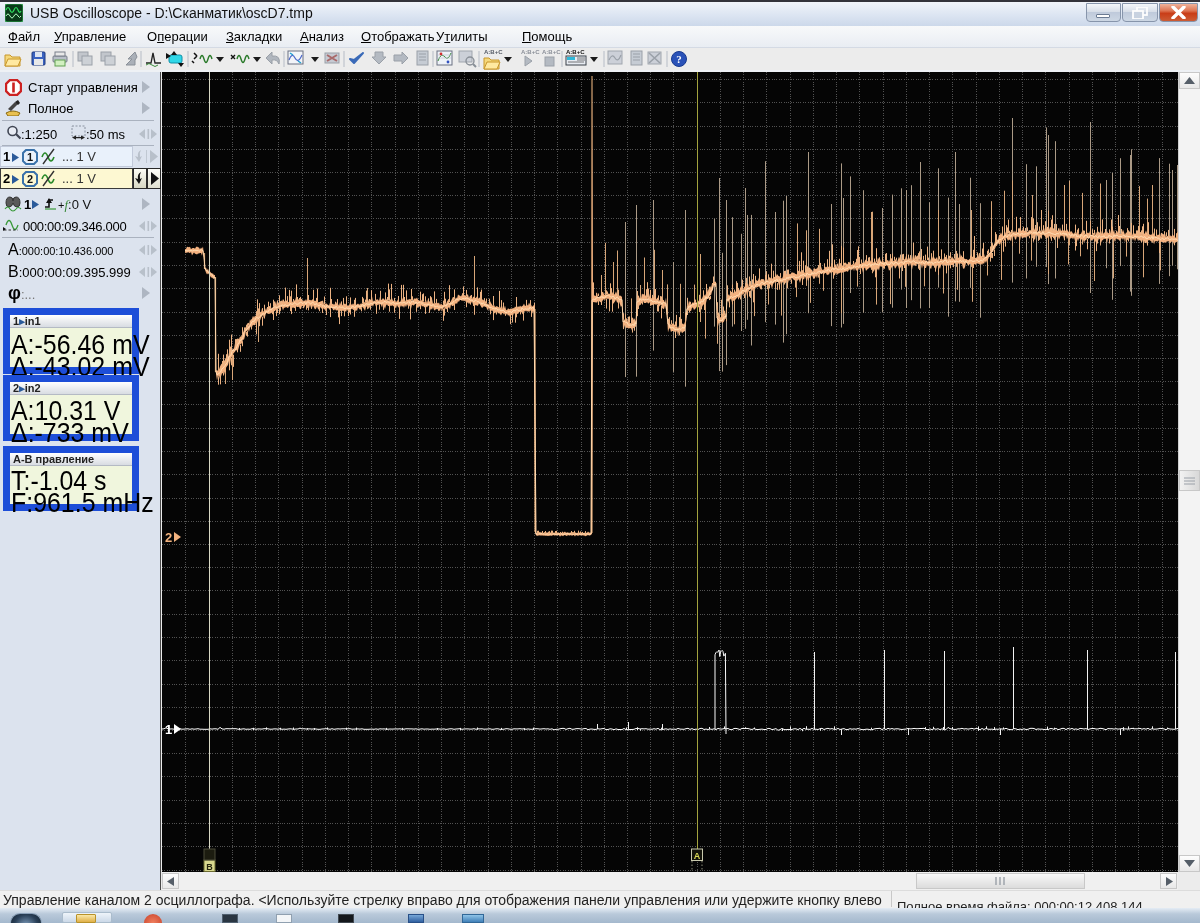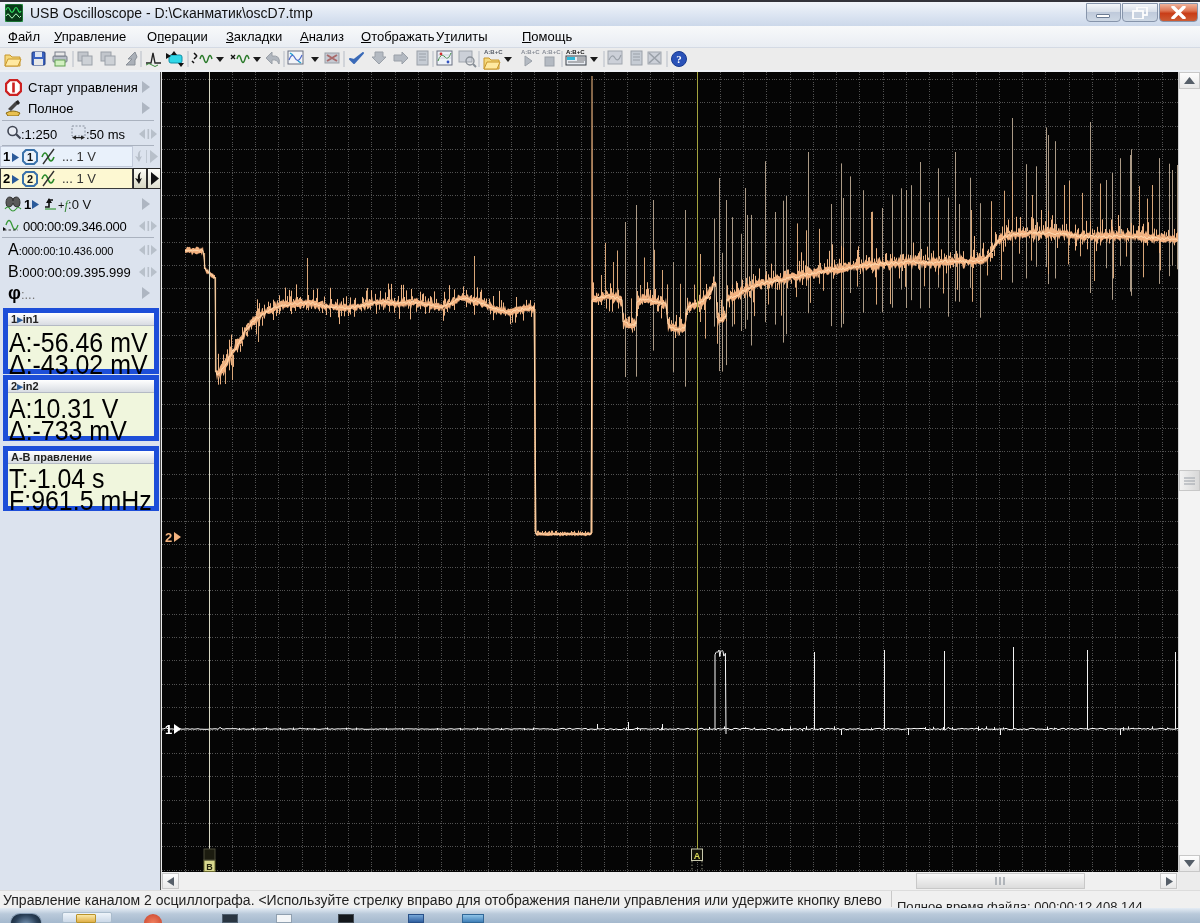--- a/index.html
+++ b/index.html
@@ -19,7 +19,7 @@
 .row{position:absolute;left:0;width:161px;font-size:13px;color:#000}
 .sep{position:absolute;left:2px;width:152px;height:1px;background:#aab2bf}
 .rarr{position:absolute;width:0;height:0;border-left:8px solid #aeb6c2;border-top:6px solid transparent;border-bottom:6px solid transparent}
-.panel{position:absolute;left:3px;width:156px;border:5px solid #1d4ed8;background:#f0f6dd}
+.panel{position:absolute;left:3px;width:136px;border:7px solid #1d4ed8;background:#f0f6dd}
 .phead{height:13px;background:linear-gradient(#ffffff,#d8dce2);border-bottom:1px solid #b4bac4;font-size:11px;font-weight:bold;padding-left:3px;color:#222;line-height:13px}
 .pbig{font-size:28px;color:#000;line-height:27px;transform:scaleX(0.89);transform-origin:0 0;white-space:nowrap;padding-left:0}
 .vsb{left:1178px;top:72px;width:22px;height:800px;background:#f3f3f3;border-left:1px solid #d0d0d0}

